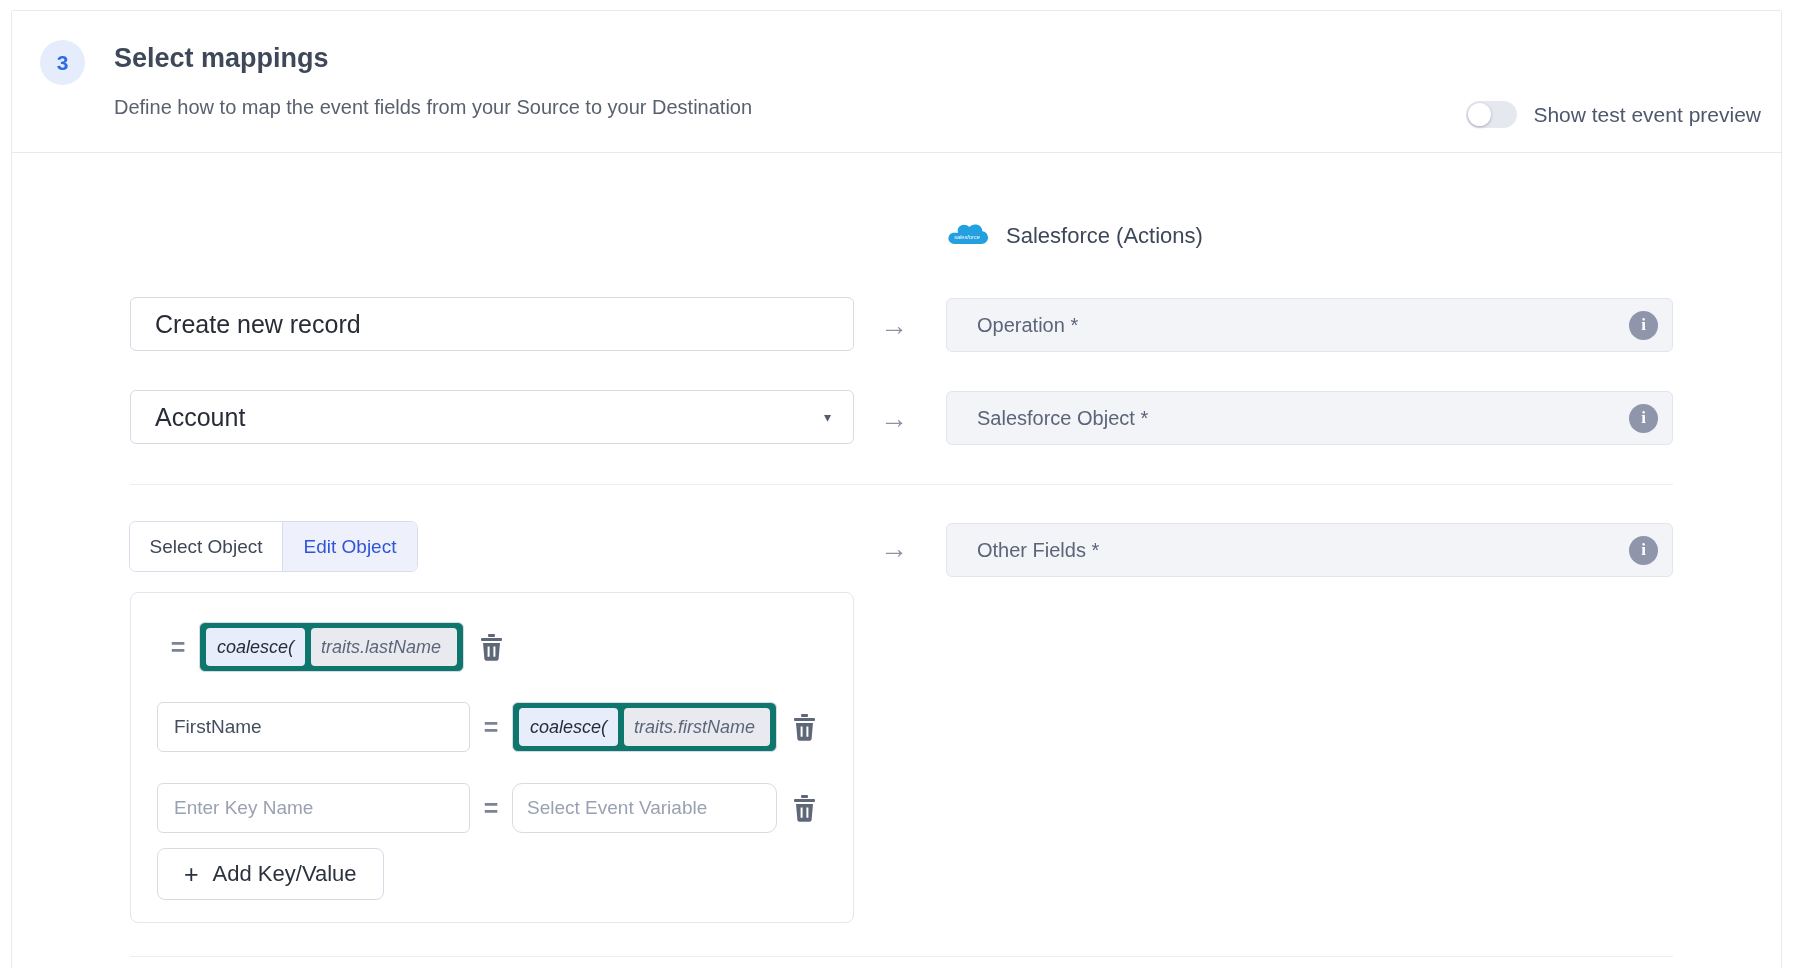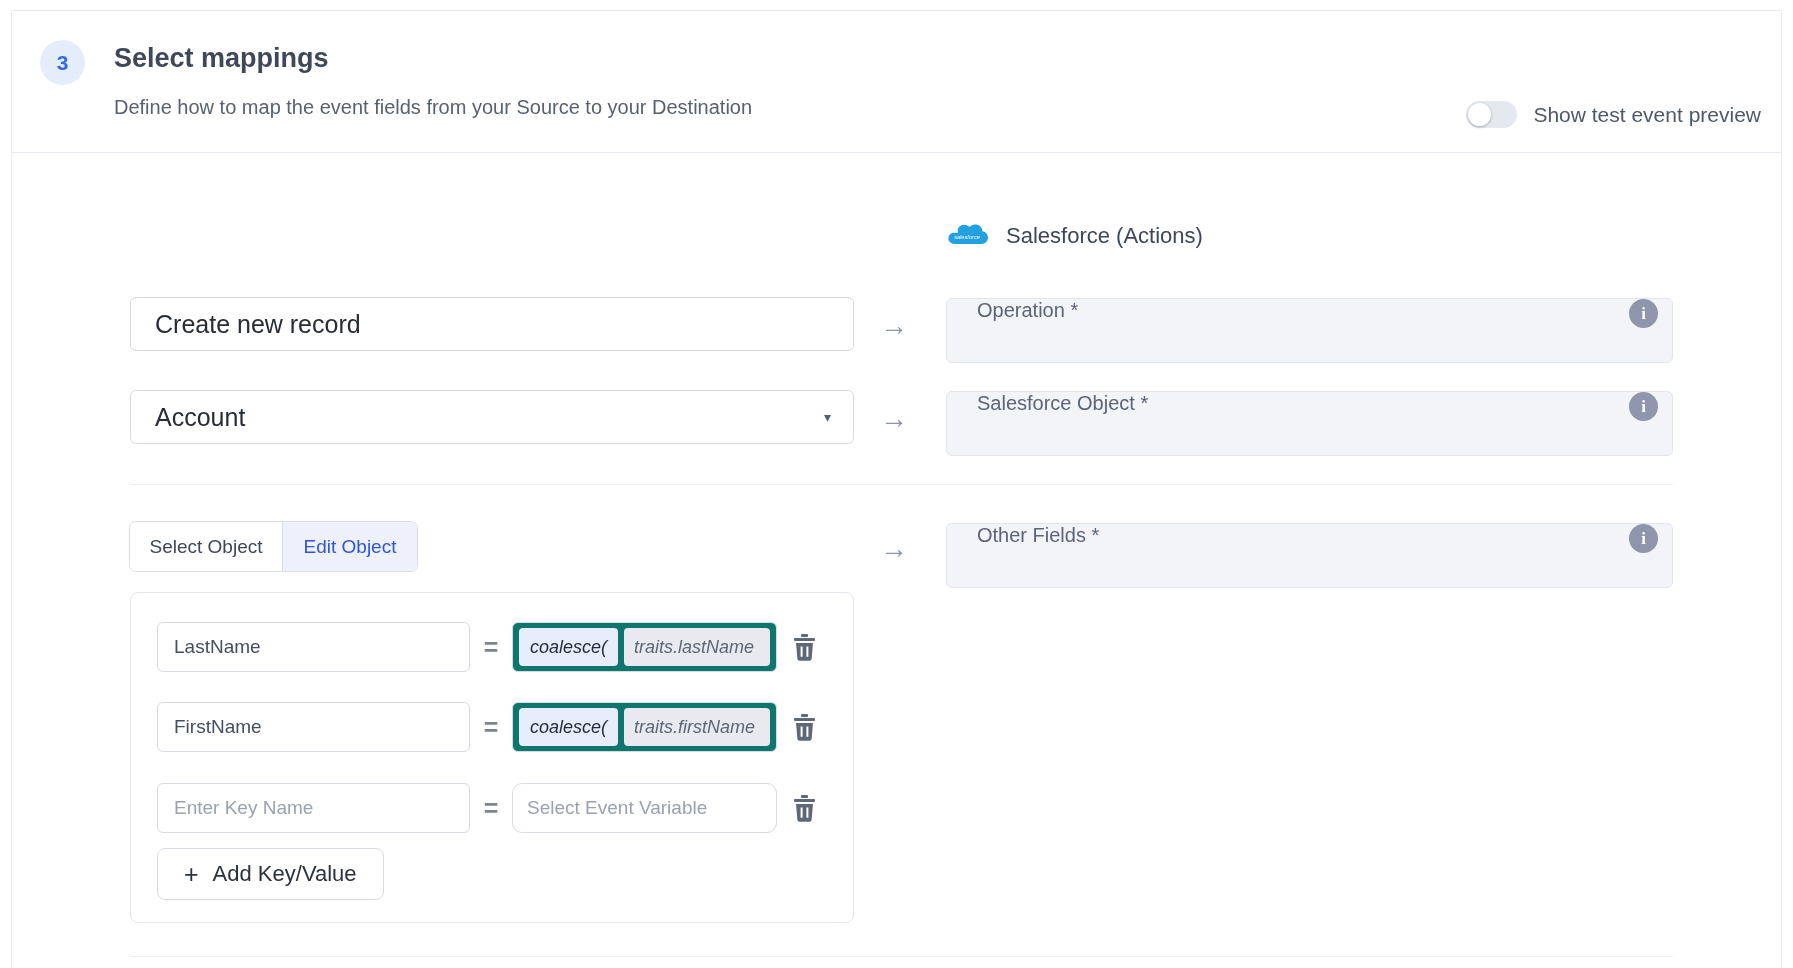--- a/index.html
+++ b/index.html
@@ -36,8 +36,8 @@
                font-size:25px; color:#272c36; font-family:"Liberation Sans", sans-serif; }
   .caret { font-size:14px; color:#555e6f; padding-right:22px; cursor:pointer; }
 
-  .dst-box { position:absolute; left:934px; width:727px; height:65px; background:#f3f4f8;
-             border:1px solid #e3e5ed; border-radius:6px; display:flex; }
+  .dst-box { position:absolute; left:934px; width:727px; height:54px; background:#f3f4f8;
+             border:1px solid #e3e5ed; border-radius:6px; display:flex; align-items:center; }
   .dst-label { flex:1; padding-left:30px; font-size:20px; color:#5b6478; }
   .info-icon { width:29px; height:29px; border-radius:50%; background:#8f95ab; color:#fff;
                font-size:17px; font-weight:700; font-family:"Liberation Serif", serif;

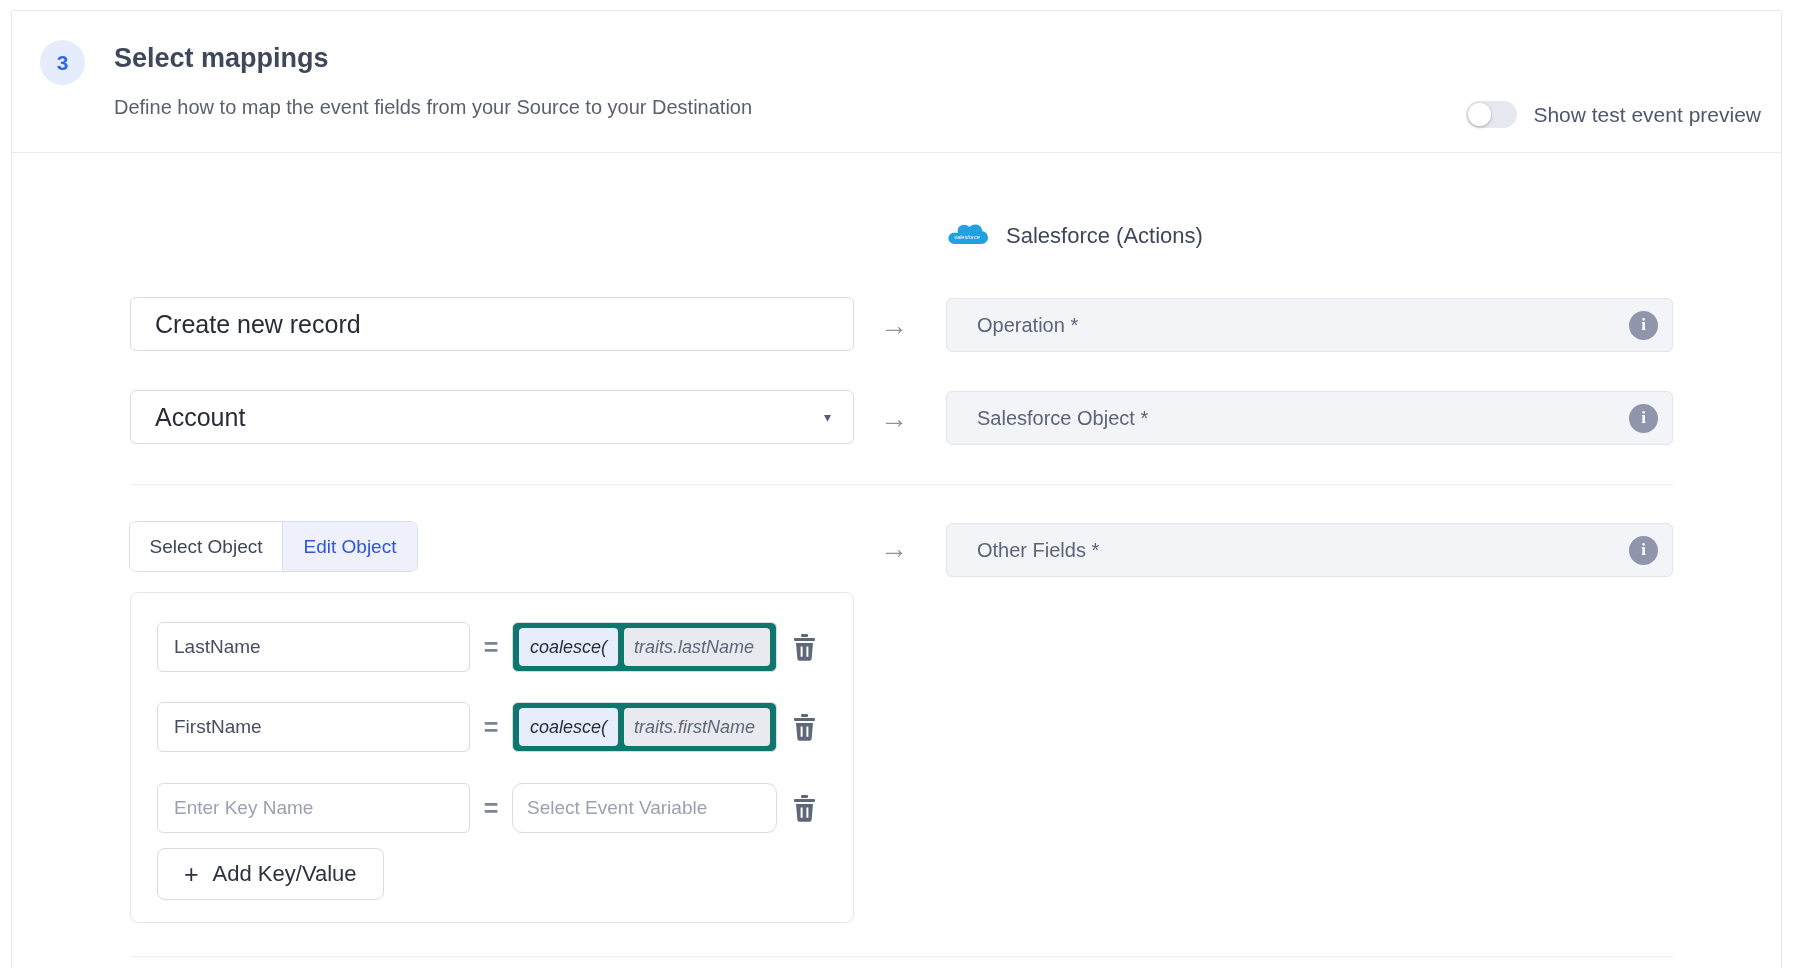--- a/index.html
+++ b/index.html
@@ -137,7 +137,6 @@
   <div class="kv-panel">
 
     <div class="kv-row" style="top:29px;">
-      <input class="kv-key" value="LastName" style="">
       <span class="kv-eq">=</span>
       <div class="kv-valbox">
         <span class="chip-fn">coalesce(</span>

